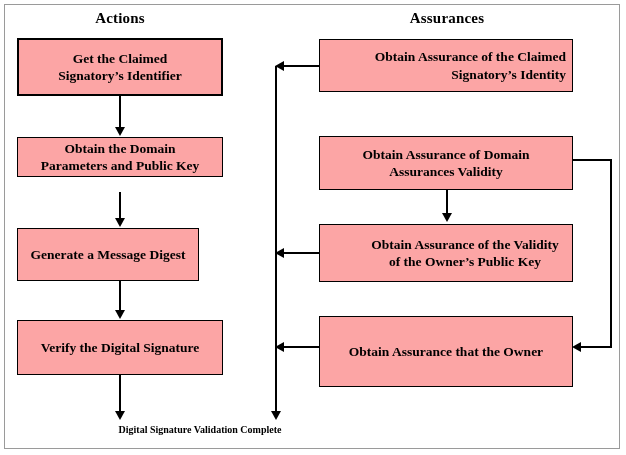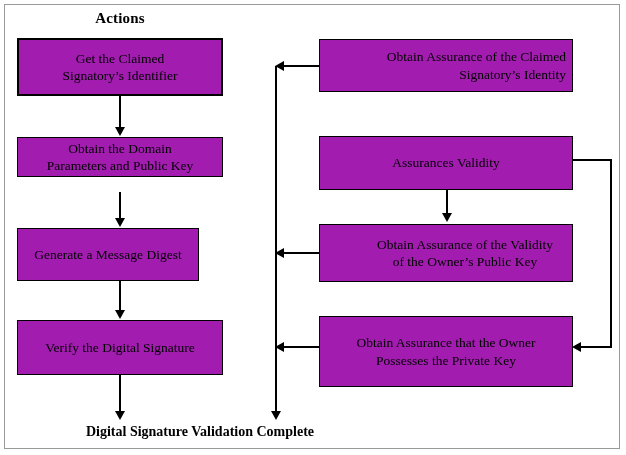--- a/index.html
+++ b/index.html
@@ -98,6 +98,7 @@
   <div class="outer-frame"></div>
 
   <div class="col-header" style="left:40px; top:10px; width:160px;">Actions</div>
+  <div class="col-header" style="left:367px; top:10px; width:160px;">Assurances</div>
 
   <div class="flow-box thick" style="left:17px; top:38px; width:206px; height:58px;">
     <span>

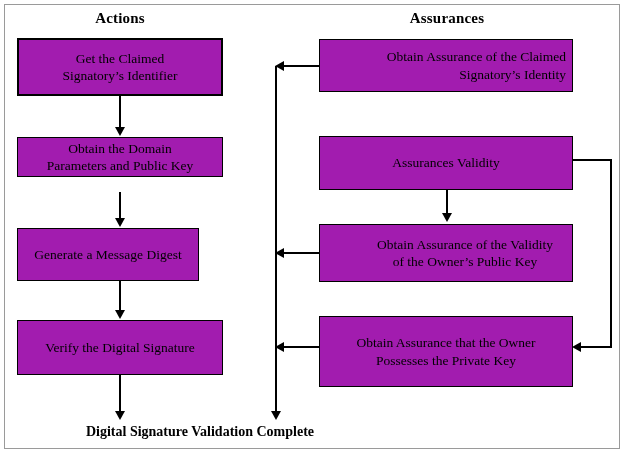--- a/index.html
+++ b/index.html
@@ -37,14 +37,14 @@
   .flow-box {
     position: absolute;
     box-sizing: border-box;
-    background: #a21caf;
+    background: #fca5a5;
     border: 1px solid #000000;
     display: flex;
     align-items: center;
     justify-content: center;
     text-align: center;
     font-size: 13.5px;
-    font-weight: normal;
+    font-weight: bold;
     color: #000000;
     line-height: 1.28;
     padding: 2px 6px;

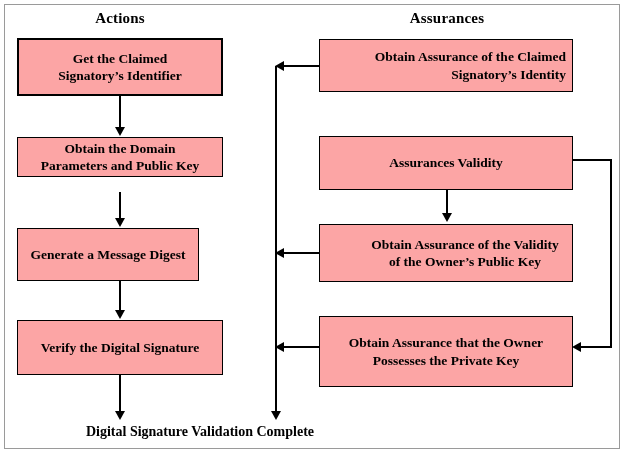--- a/index.html
+++ b/index.html
@@ -131,6 +131,7 @@
 
   <div class="flow-box" style="left:319px; top:136px; width:254px; height:54px;">
     <span>
+      <span>Obtain Assurance of Domain</span>
       <span>Assurances Validity</span>
     </span>
   </div>

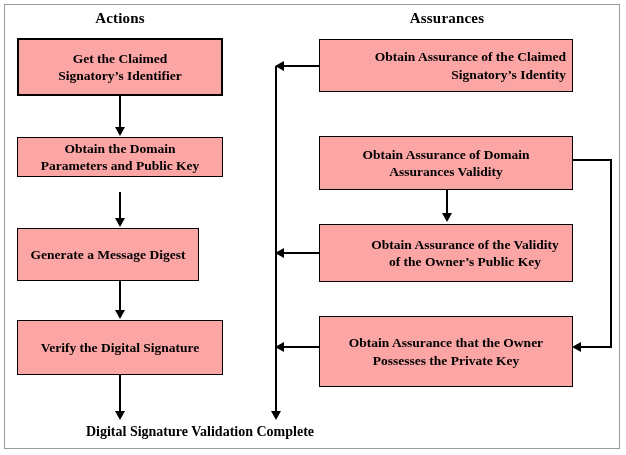--- a/index.html
+++ b/index.html
@@ -146,7 +146,6 @@
   <div class="flow-box" style="left:319px; top:316px; width:254px; height:71px;">
     <span>
       <span>Obtain Assurance that the Owner</span>
-      <span>Possesses the Private Key</span>
     </span>
   </div>
 

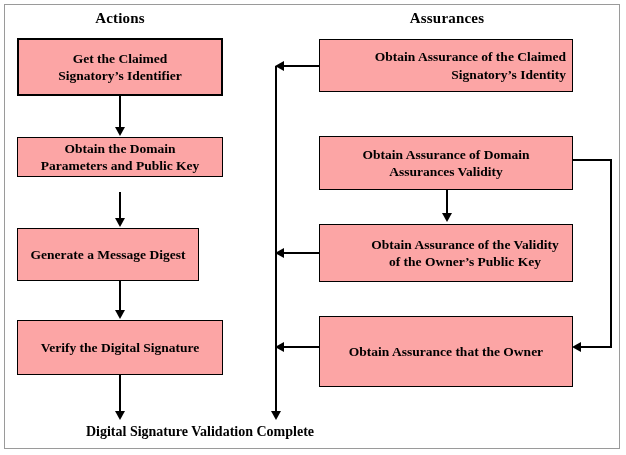--- a/index.html
+++ b/index.html
@@ -84,7 +84,7 @@
   }
   .footer-text {
     position: absolute;
-    font-size: 14px;
+    font-size: 10px;
     font-weight: bold;
     color: #000000;
     white-space: nowrap;

